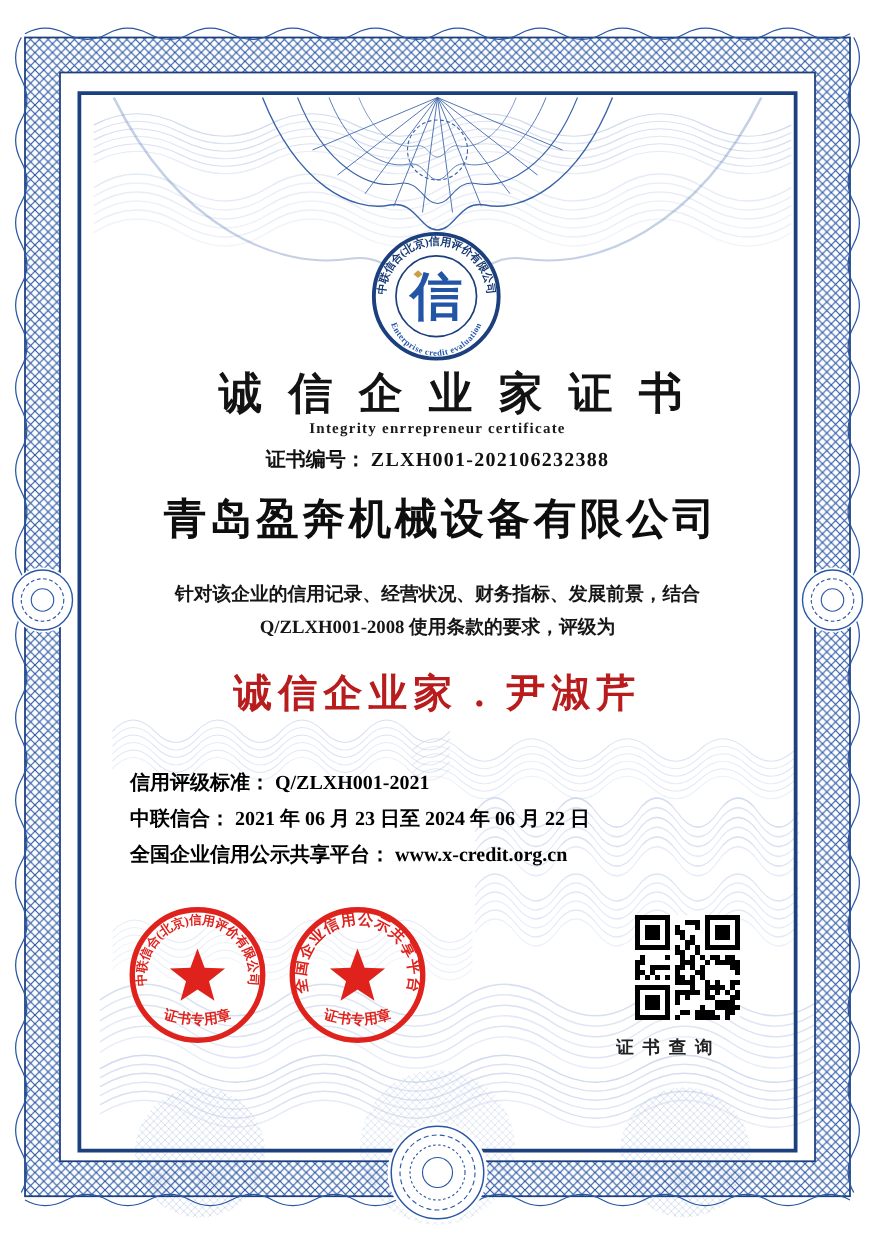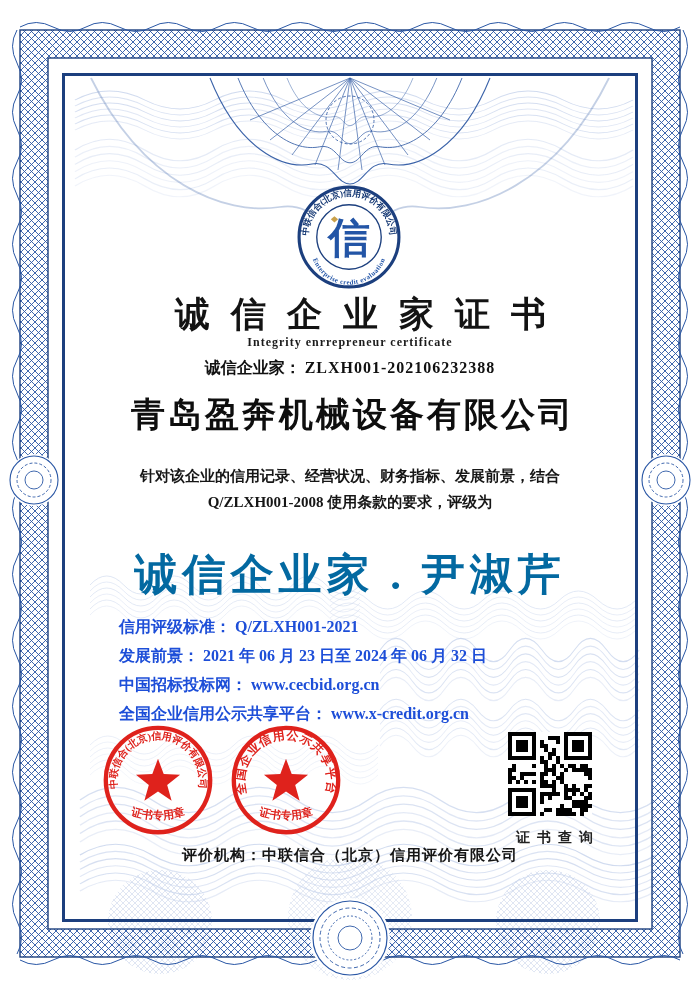--- a/index.html
+++ b/index.html
@@ -139,7 +139,7 @@
     <div class="abs ctr title">诚信企业家证书</div>
     <div class="abs ctr subtitle">Integrity enrrepreneur certificate</div>
     <div class="abs ctr certno">
-      <span>诚信企业家：</span>
+      <span>证书编号：</span>
       <span class="num">ZLXH001-202106232388</span>
     </div>
     <div class="abs ctr company">青岛盈奔机械设备有限公司</div>

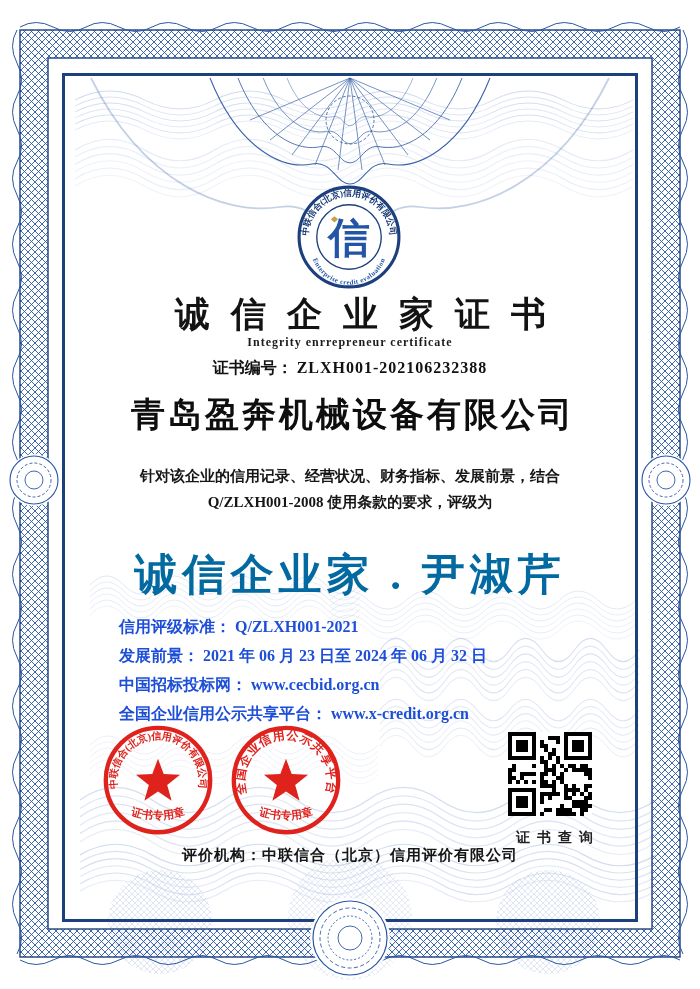--- a/index.html
+++ b/index.html
@@ -15,7 +15,7 @@
   .certno .num{letter-spacing:1px;}
   .company{top:392px;font-size:34px;font-weight:bold;color:#0e0e0e;letter-spacing:3px;padding-left:3px;}
   .body-par{top:463px;font-size:15px;font-weight:bold;color:#161616;line-height:26px;}
-  .award{top:546px;font-size:43px;font-weight:bold;color:#0369a1;letter-spacing:5px;}
+  .award{top:534px;font-size:31px;font-weight:bold;color:#b91c1c;letter-spacing:5px;}
   .info{left:119px;top:612px;font-size:16px;font-weight:bold;color:#1d4ed8;}
   .info .row{height:29px;line-height:29px;white-space:nowrap;}
   .qr-caption{left:486px;top:829px;width:130px;text-align:center;font-size:14px;font-weight:bold;

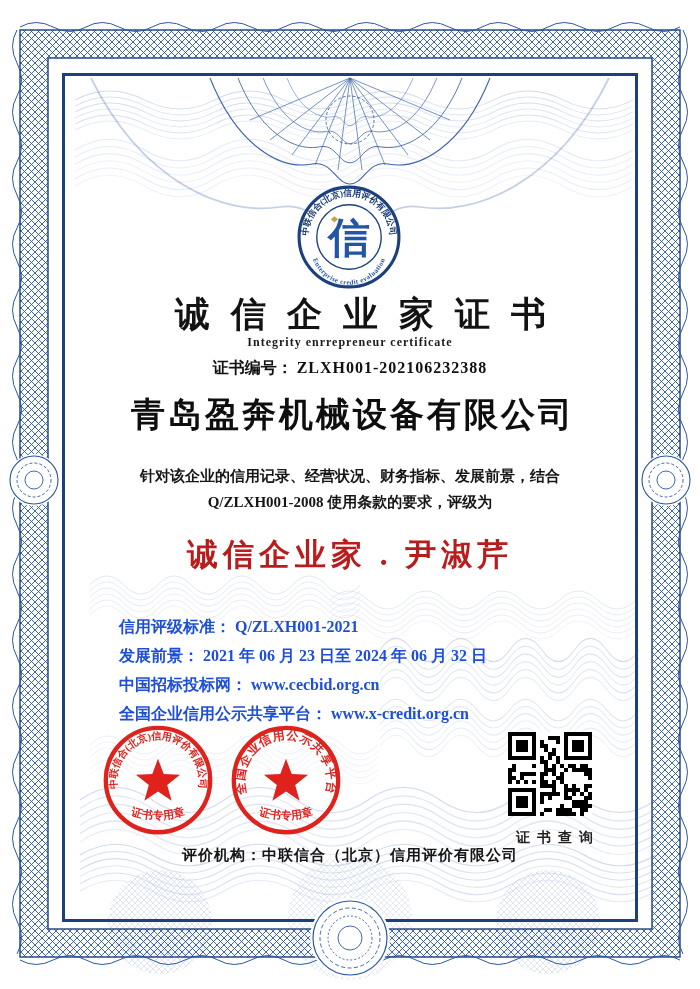--- a/index.html
+++ b/index.html
@@ -16,7 +16,7 @@
   .company{top:392px;font-size:34px;font-weight:bold;color:#0e0e0e;letter-spacing:3px;padding-left:3px;}
   .body-par{top:463px;font-size:15px;font-weight:bold;color:#161616;line-height:26px;}
   .award{top:534px;font-size:31px;font-weight:bold;color:#b91c1c;letter-spacing:5px;}
-  .info{left:119px;top:612px;font-size:16px;font-weight:bold;color:#1d4ed8;}
+  .info{left:104px;top:612px;font-size:16px;font-weight:bold;color:#000000;}
   .info .row{height:29px;line-height:29px;white-space:nowrap;}
   .qr-caption{left:486px;top:829px;width:130px;text-align:center;font-size:14px;font-weight:bold;
               color:#222;letter-spacing:7px;padding-left:7px;}

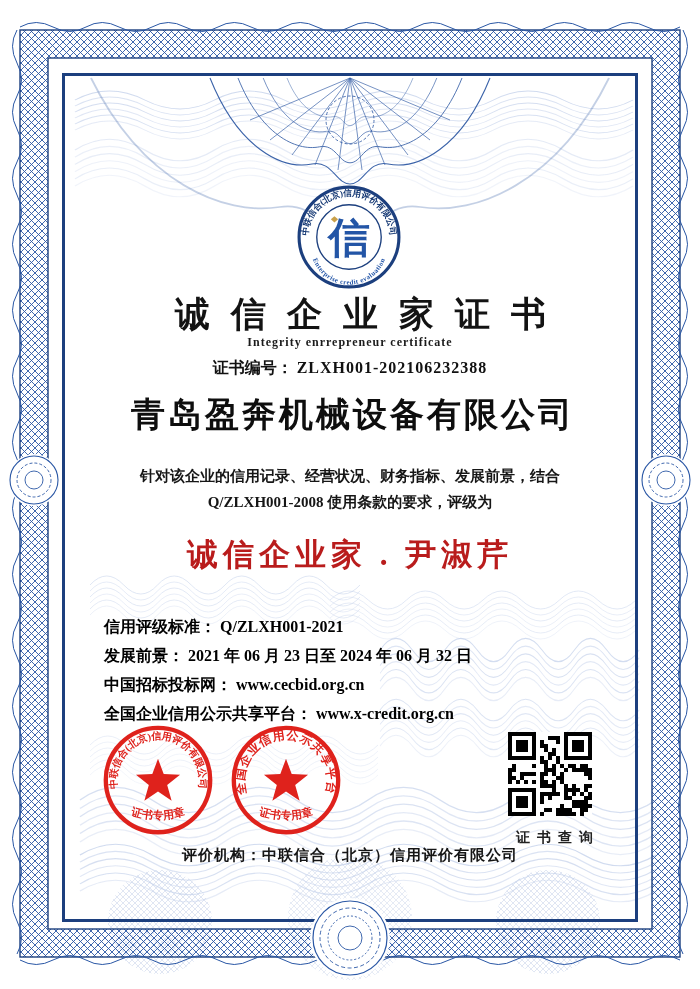--- a/index.html
+++ b/index.html
@@ -157,7 +157,7 @@
         <span>Q/ZLXH001-2021</span>
       </div>
       <div class="row">
-        <span>发展前景：</span>
+        <span>中联信合：</span>
         <span>2021 年 06 月 23 日至 2024 年 06 月 32 日</span>
       </div>
       <div class="row">

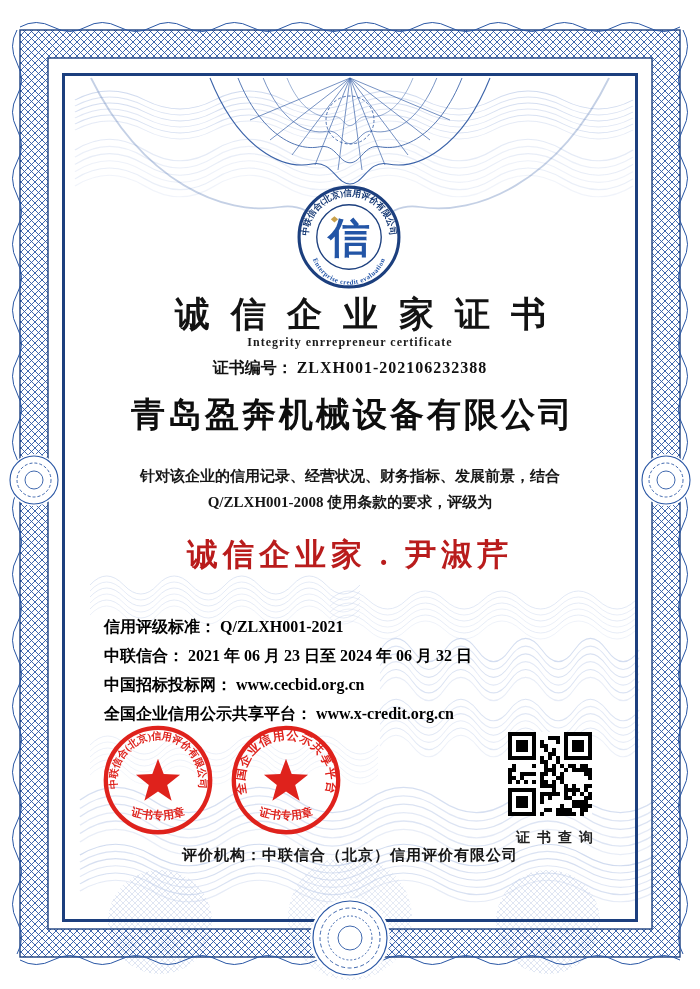--- a/index.html
+++ b/index.html
@@ -158,7 +158,7 @@
       </div>
       <div class="row">
         <span>中联信合：</span>
-        <span>2021 年 06 月 23 日至 2024 年 06 月 32 日</span>
+        <span>2021 年 06 月 23 日至 2024 年 06 月 22 日</span>
       </div>
       <div class="row">
         <span>中国招标投标网：</span>

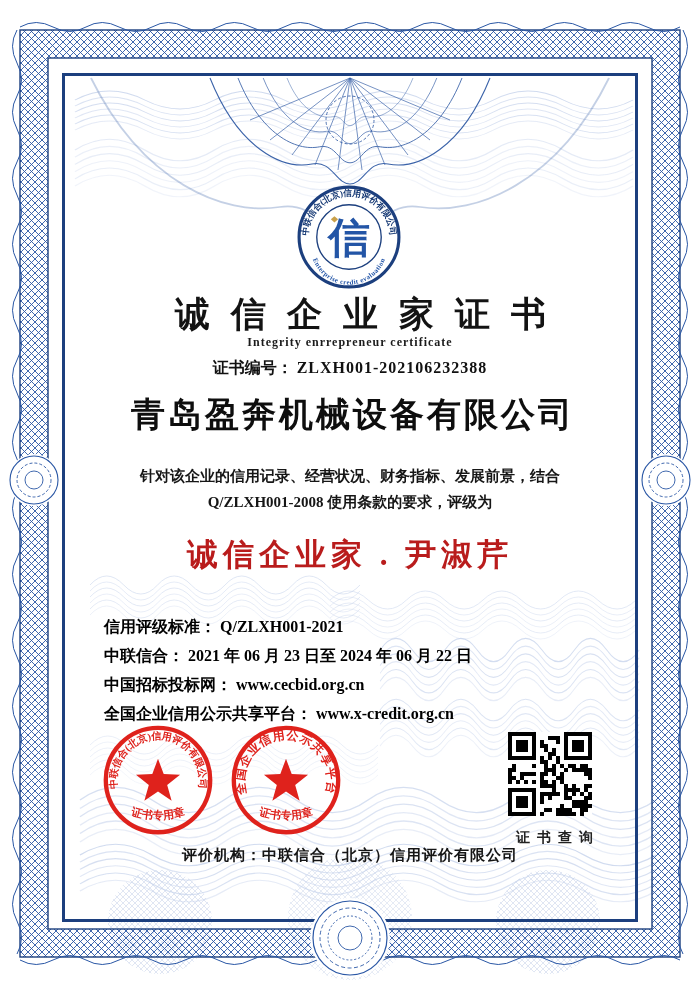--- a/index.html
+++ b/index.html
@@ -161,10 +161,6 @@
         <span>2021 年 06 月 23 日至 2024 年 06 月 22 日</span>
       </div>
       <div class="row">
-        <span>中国招标投标网：</span>
-        <span>www.cecbid.org.cn</span>
-      </div>
-      <div class="row">
         <span>全国企业信用公示共享平台：</span>
         <span>www.x-credit.org.cn</span>
       </div>

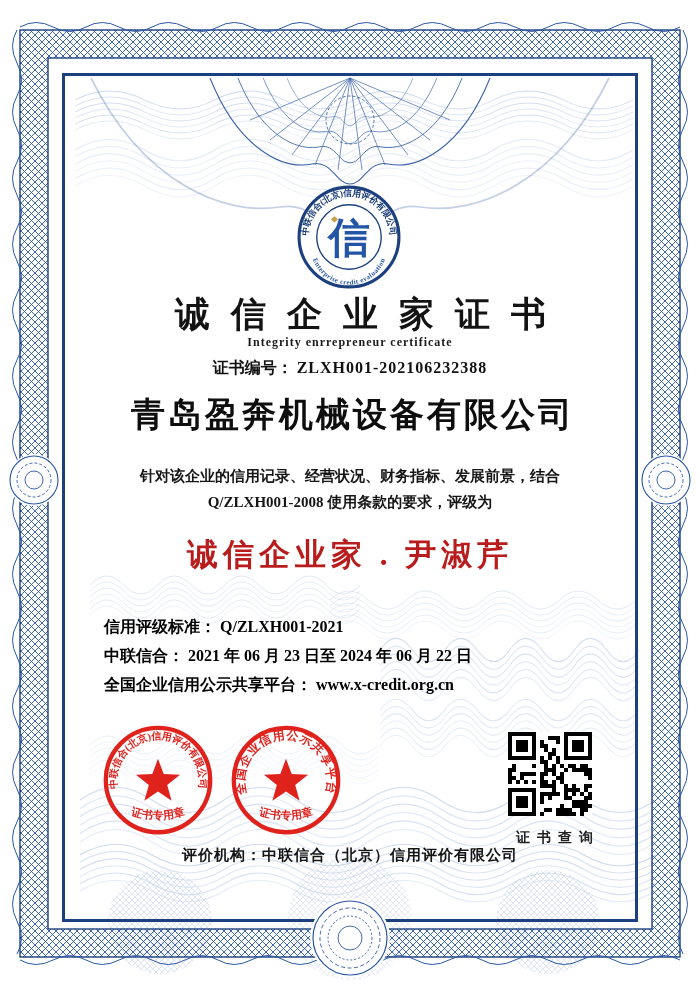--- a/index.html
+++ b/index.html
@@ -18,7 +18,7 @@
   .award{top:534px;font-size:31px;font-weight:bold;color:#b91c1c;letter-spacing:5px;}
   .info{left:104px;top:612px;font-size:16px;font-weight:bold;color:#000000;}
   .info .row{height:29px;line-height:29px;white-space:nowrap;}
-  .qr-caption{left:486px;top:829px;width:130px;text-align:center;font-size:14px;font-weight:bold;
+  .qr-caption{left:486px;top:829px;width:130px;font-size:14px;font-weight:bold;
               color:#222;letter-spacing:7px;padding-left:7px;}
   .footer{top:846px;font-size:15px;font-weight:bold;color:#151515;letter-spacing:1px;}
   svg text{font-family:"Liberation Serif","DejaVu Serif",serif;}

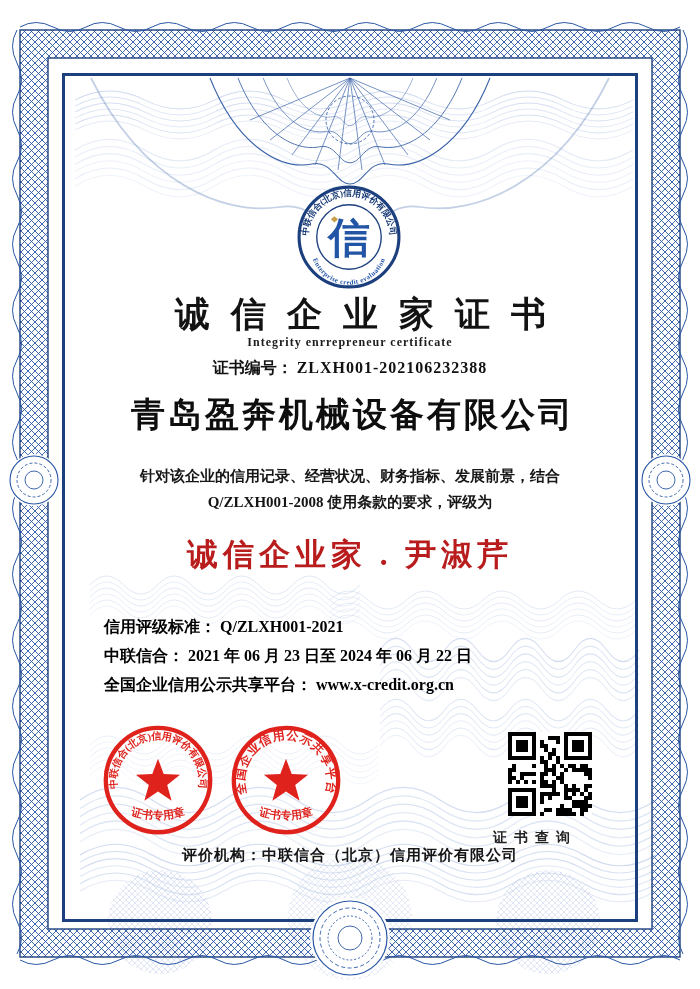--- a/index.html
+++ b/index.html
@@ -216,7 +216,6 @@
     </svg>
     <div class="abs qr-caption">证书查询</div>
 
-    <div class="abs ctr footer">评价机构：中联信合（北京）信用评价有限公司</div>
   </div>
 </div>
 

